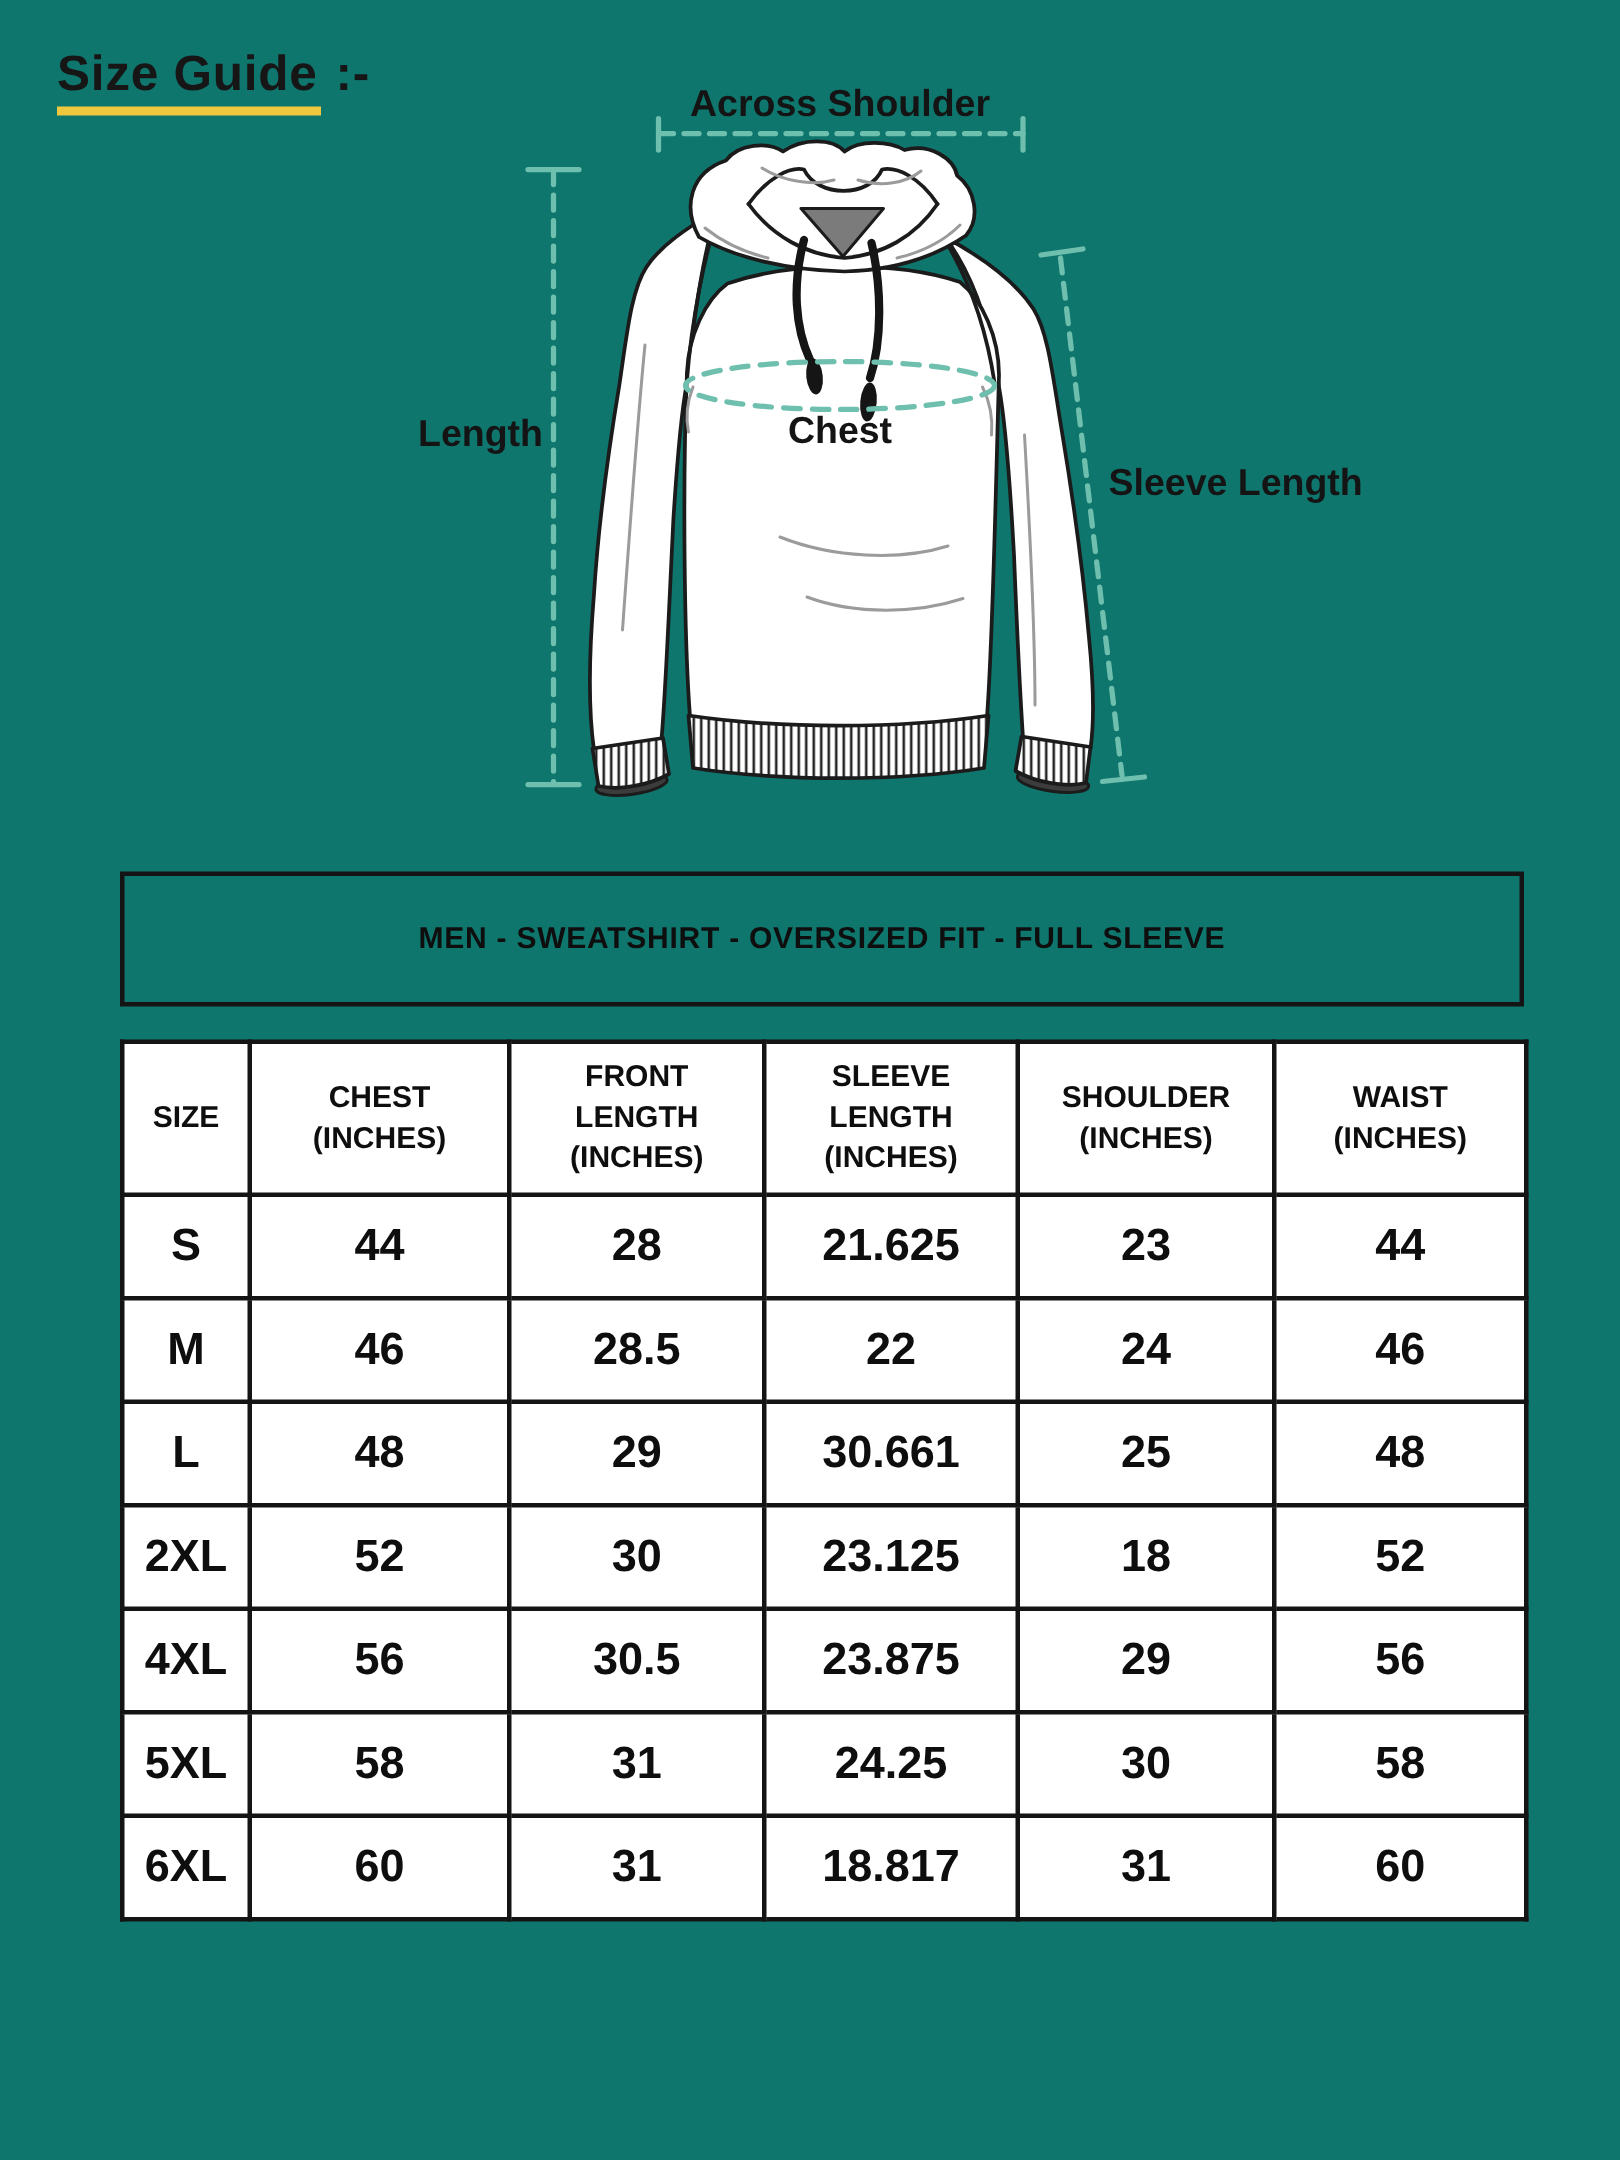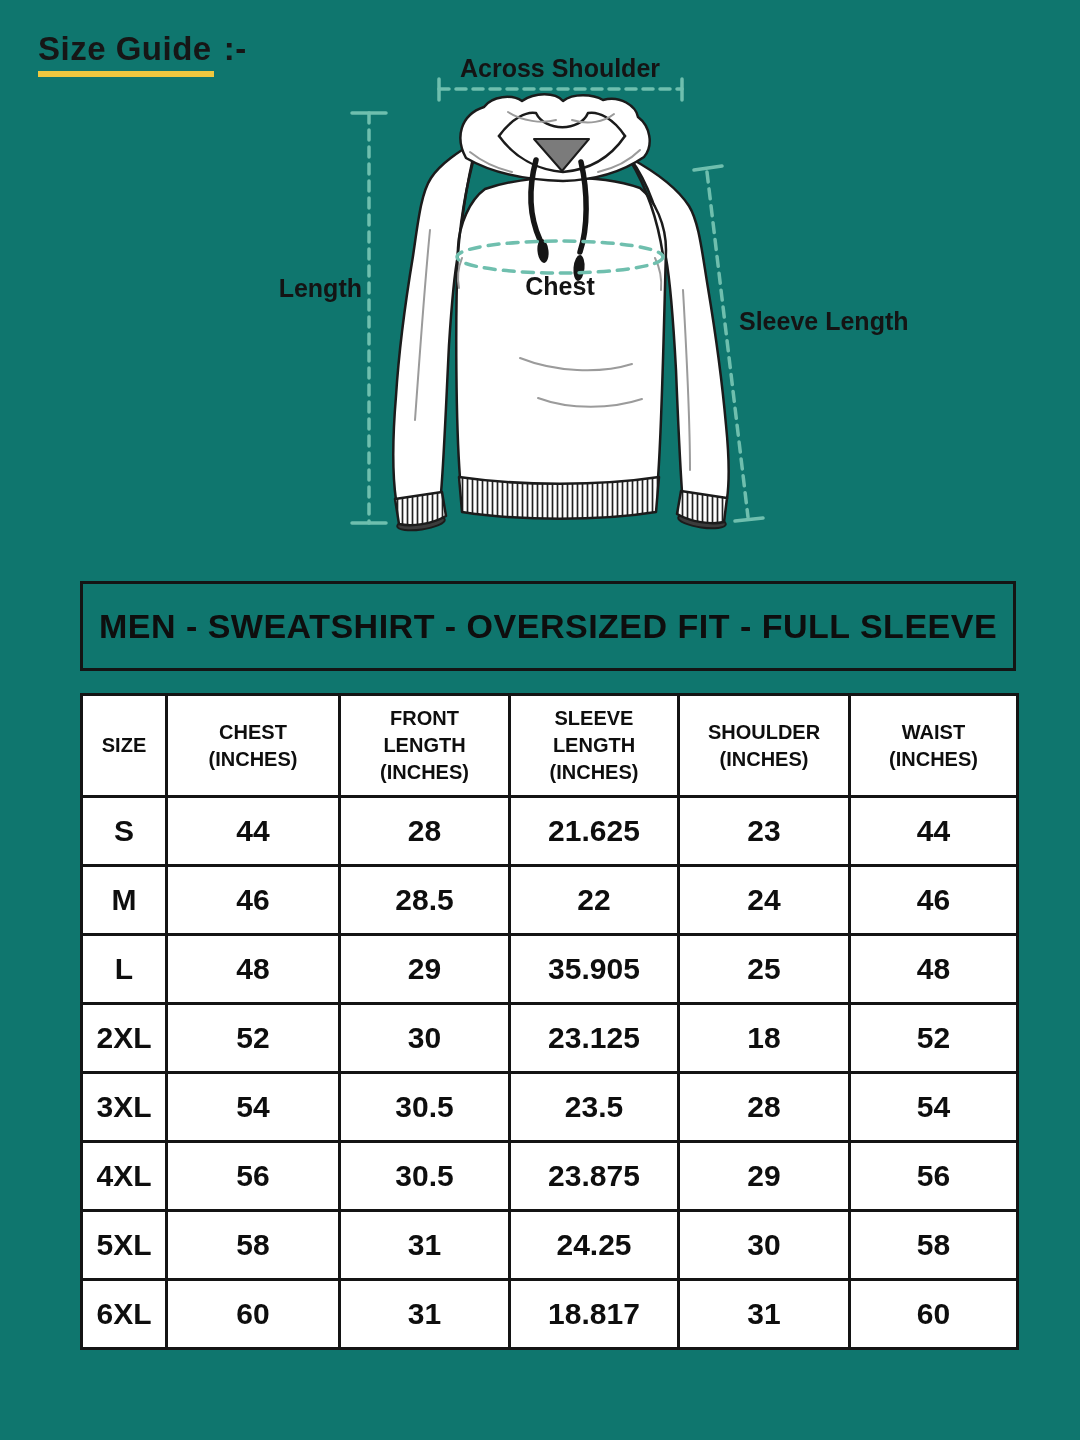--- a/index.html
+++ b/index.html
@@ -23,7 +23,7 @@
   .banner{
     position:absolute;left:80px;top:581px;width:936px;height:90px;box-sizing:border-box;
     border:3px solid #141414;display:flex;align-items:center;justify-content:center;
-    font-size:34px;font-weight:bold;letter-spacing:0.5px;text-align:center;color:#0e0e0e;
+    font-size:20px;font-weight:bold;letter-spacing:0.5px;text-align:center;color:#0e0e0e;
   }
   
   .size-table{

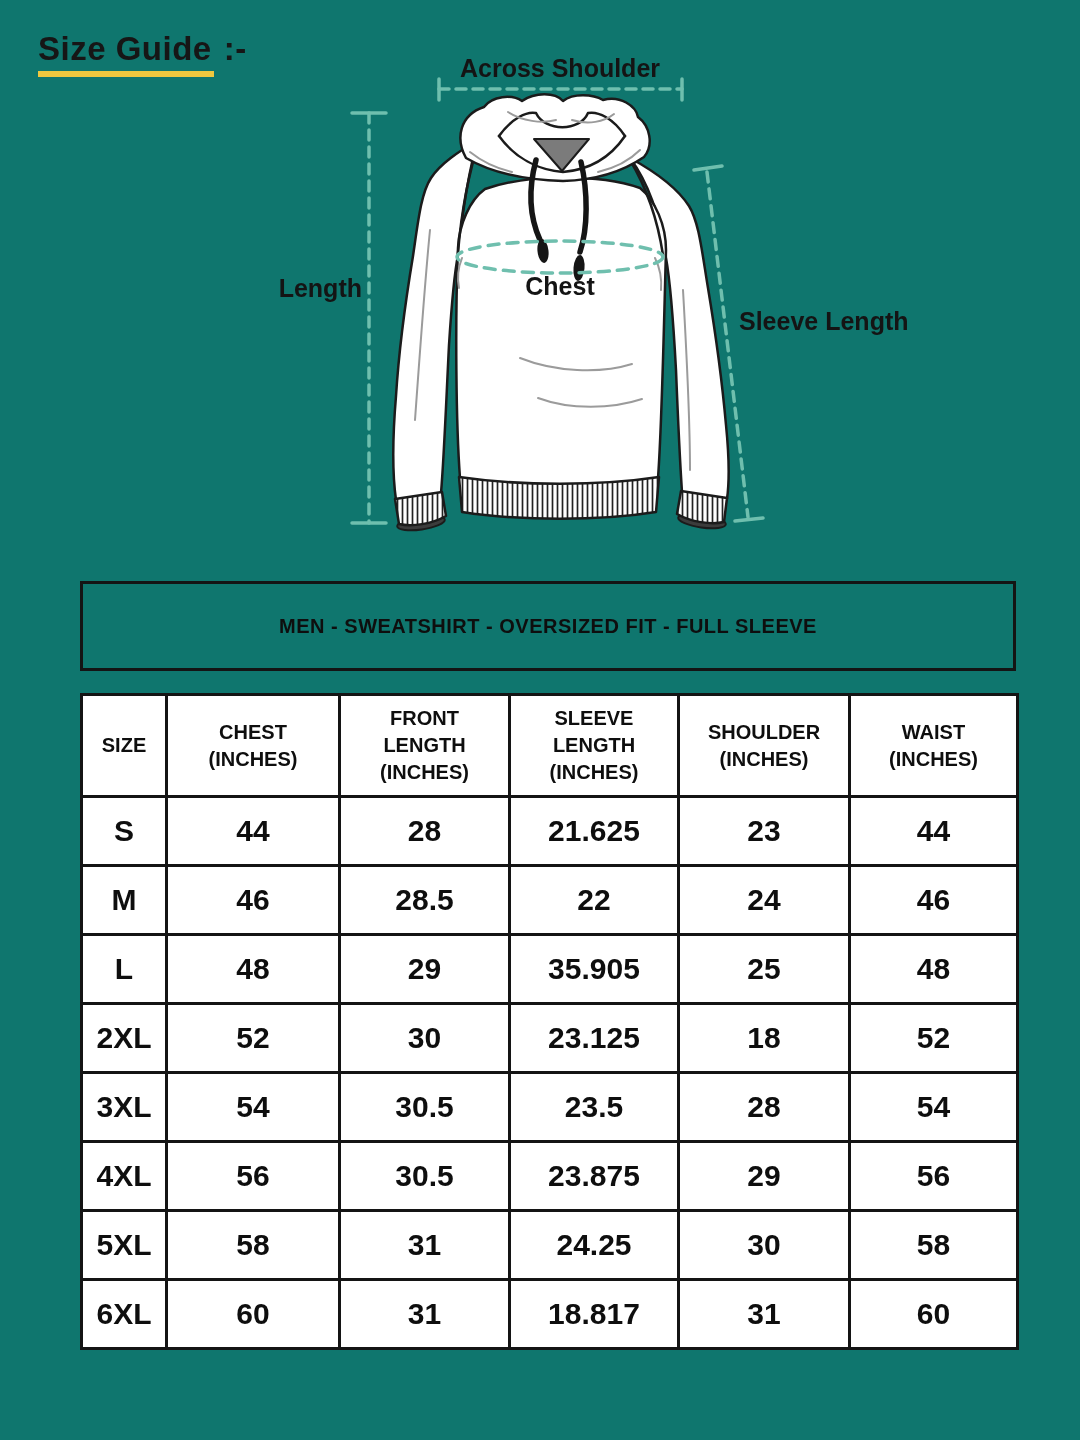--- a/index.html
+++ b/index.html
@@ -161,7 +161,7 @@
         <td>L</td>
         <td>48</td>
         <td>29</td>
-        <td>35.905</td>
+        <td>30.661</td>
         <td>25</td>
         <td>48</td>
       </tr>

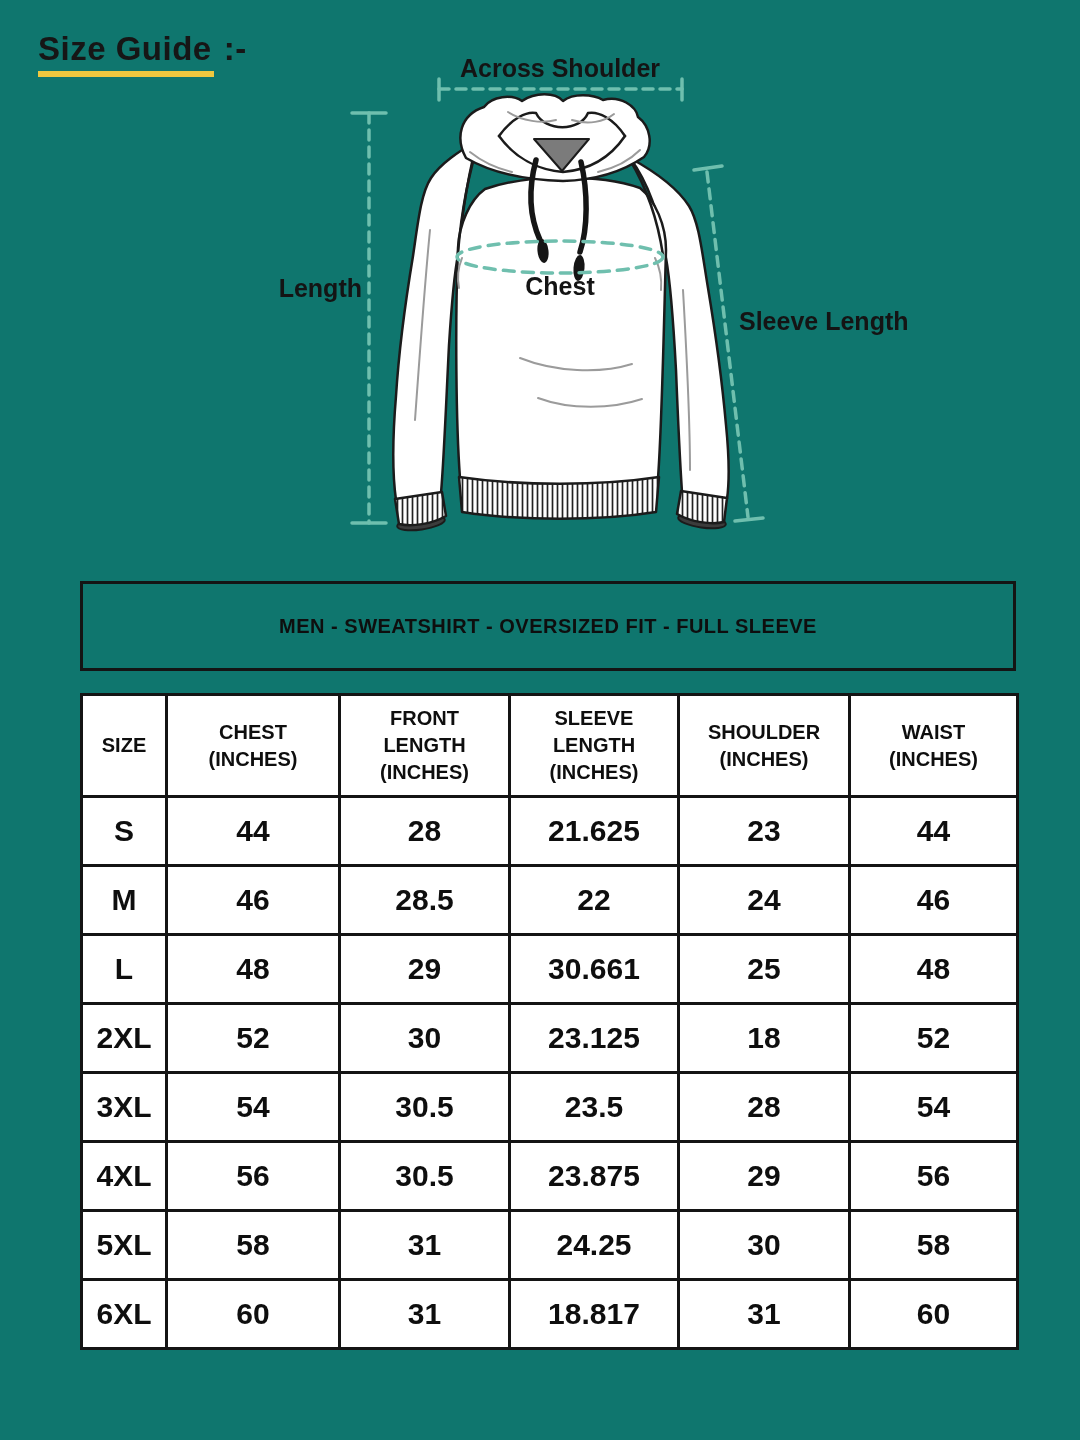--- a/index.html
+++ b/index.html
@@ -174,14 +174,6 @@
         <td>52</td>
       </tr>
       <tr>
-        <td>3XL</td>
-        <td>54</td>
-        <td>30.5</td>
-        <td>23.5</td>
-        <td>28</td>
-        <td>54</td>
-      </tr>
-      <tr>
         <td>4XL</td>
         <td>56</td>
         <td>30.5</td>

